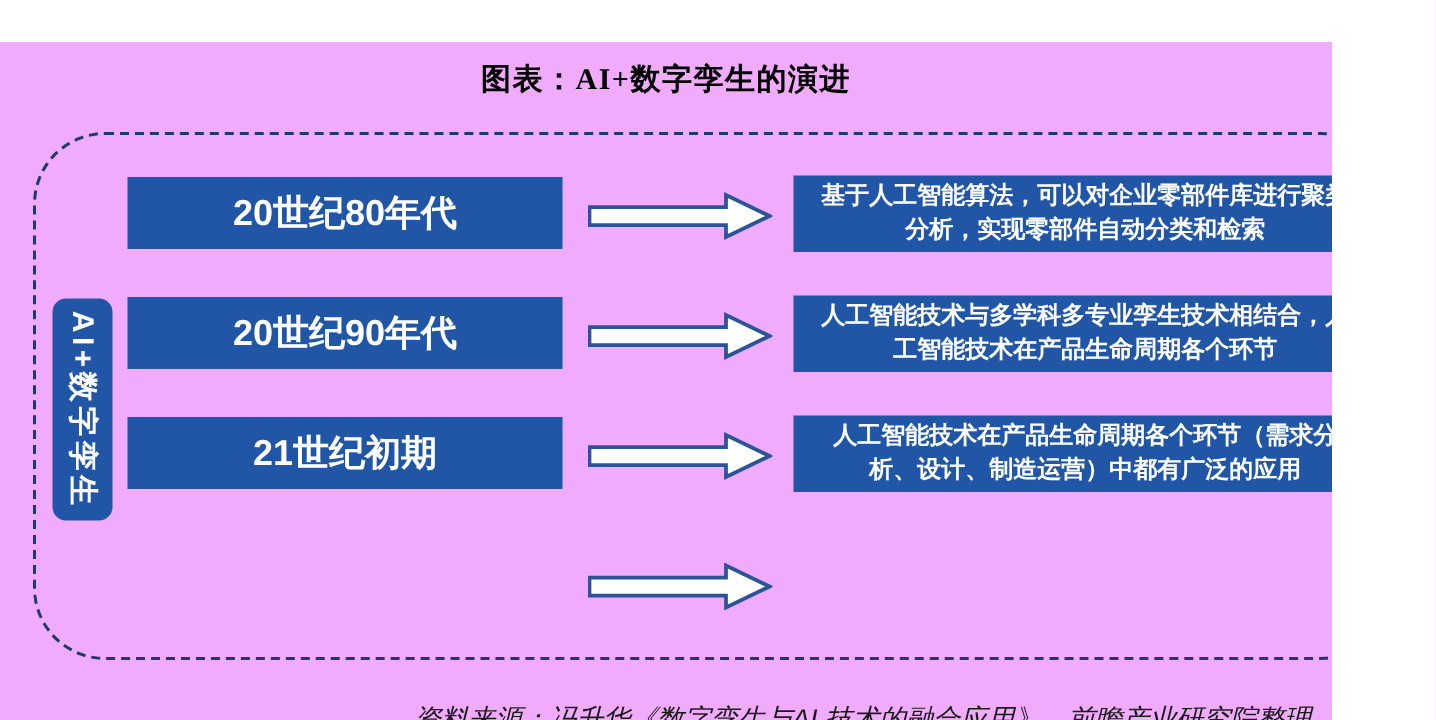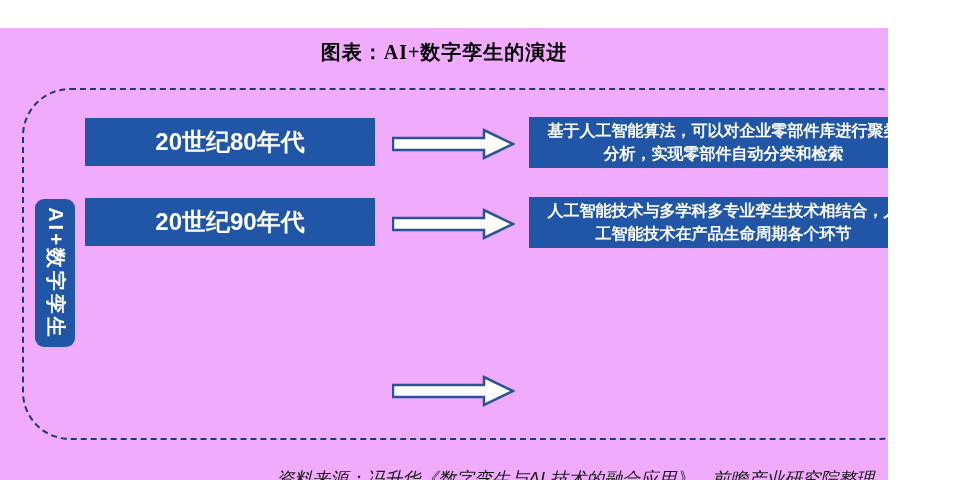--- a/index.html
+++ b/index.html
@@ -154,6 +154,17 @@
       </div>
     </div>
 
+    <div class="row row3">
+      <div class="era-box">
+        <span>21世纪初期</span>
+      </div>
+      <svg class="arrow" viewBox="0 0 123 32" preserveAspectRatio="none">
+        <polygon points="1,10 92,10 92,2 121,16 92,30 92,22 1,22" fill="#ffffff" stroke="#2b5498" stroke-width="2.5"></polygon>
+      </svg>
+      <div class="desc-box">
+        <span>人工智能技术在产品生命周期各个环节（需求分析、设计、制造运营）中都有广泛的应用</span>
+      </div>
+    </div>
 
     <div class="row row4">
       <svg class="arrow" viewBox="0 0 123 32" preserveAspectRatio="none">

